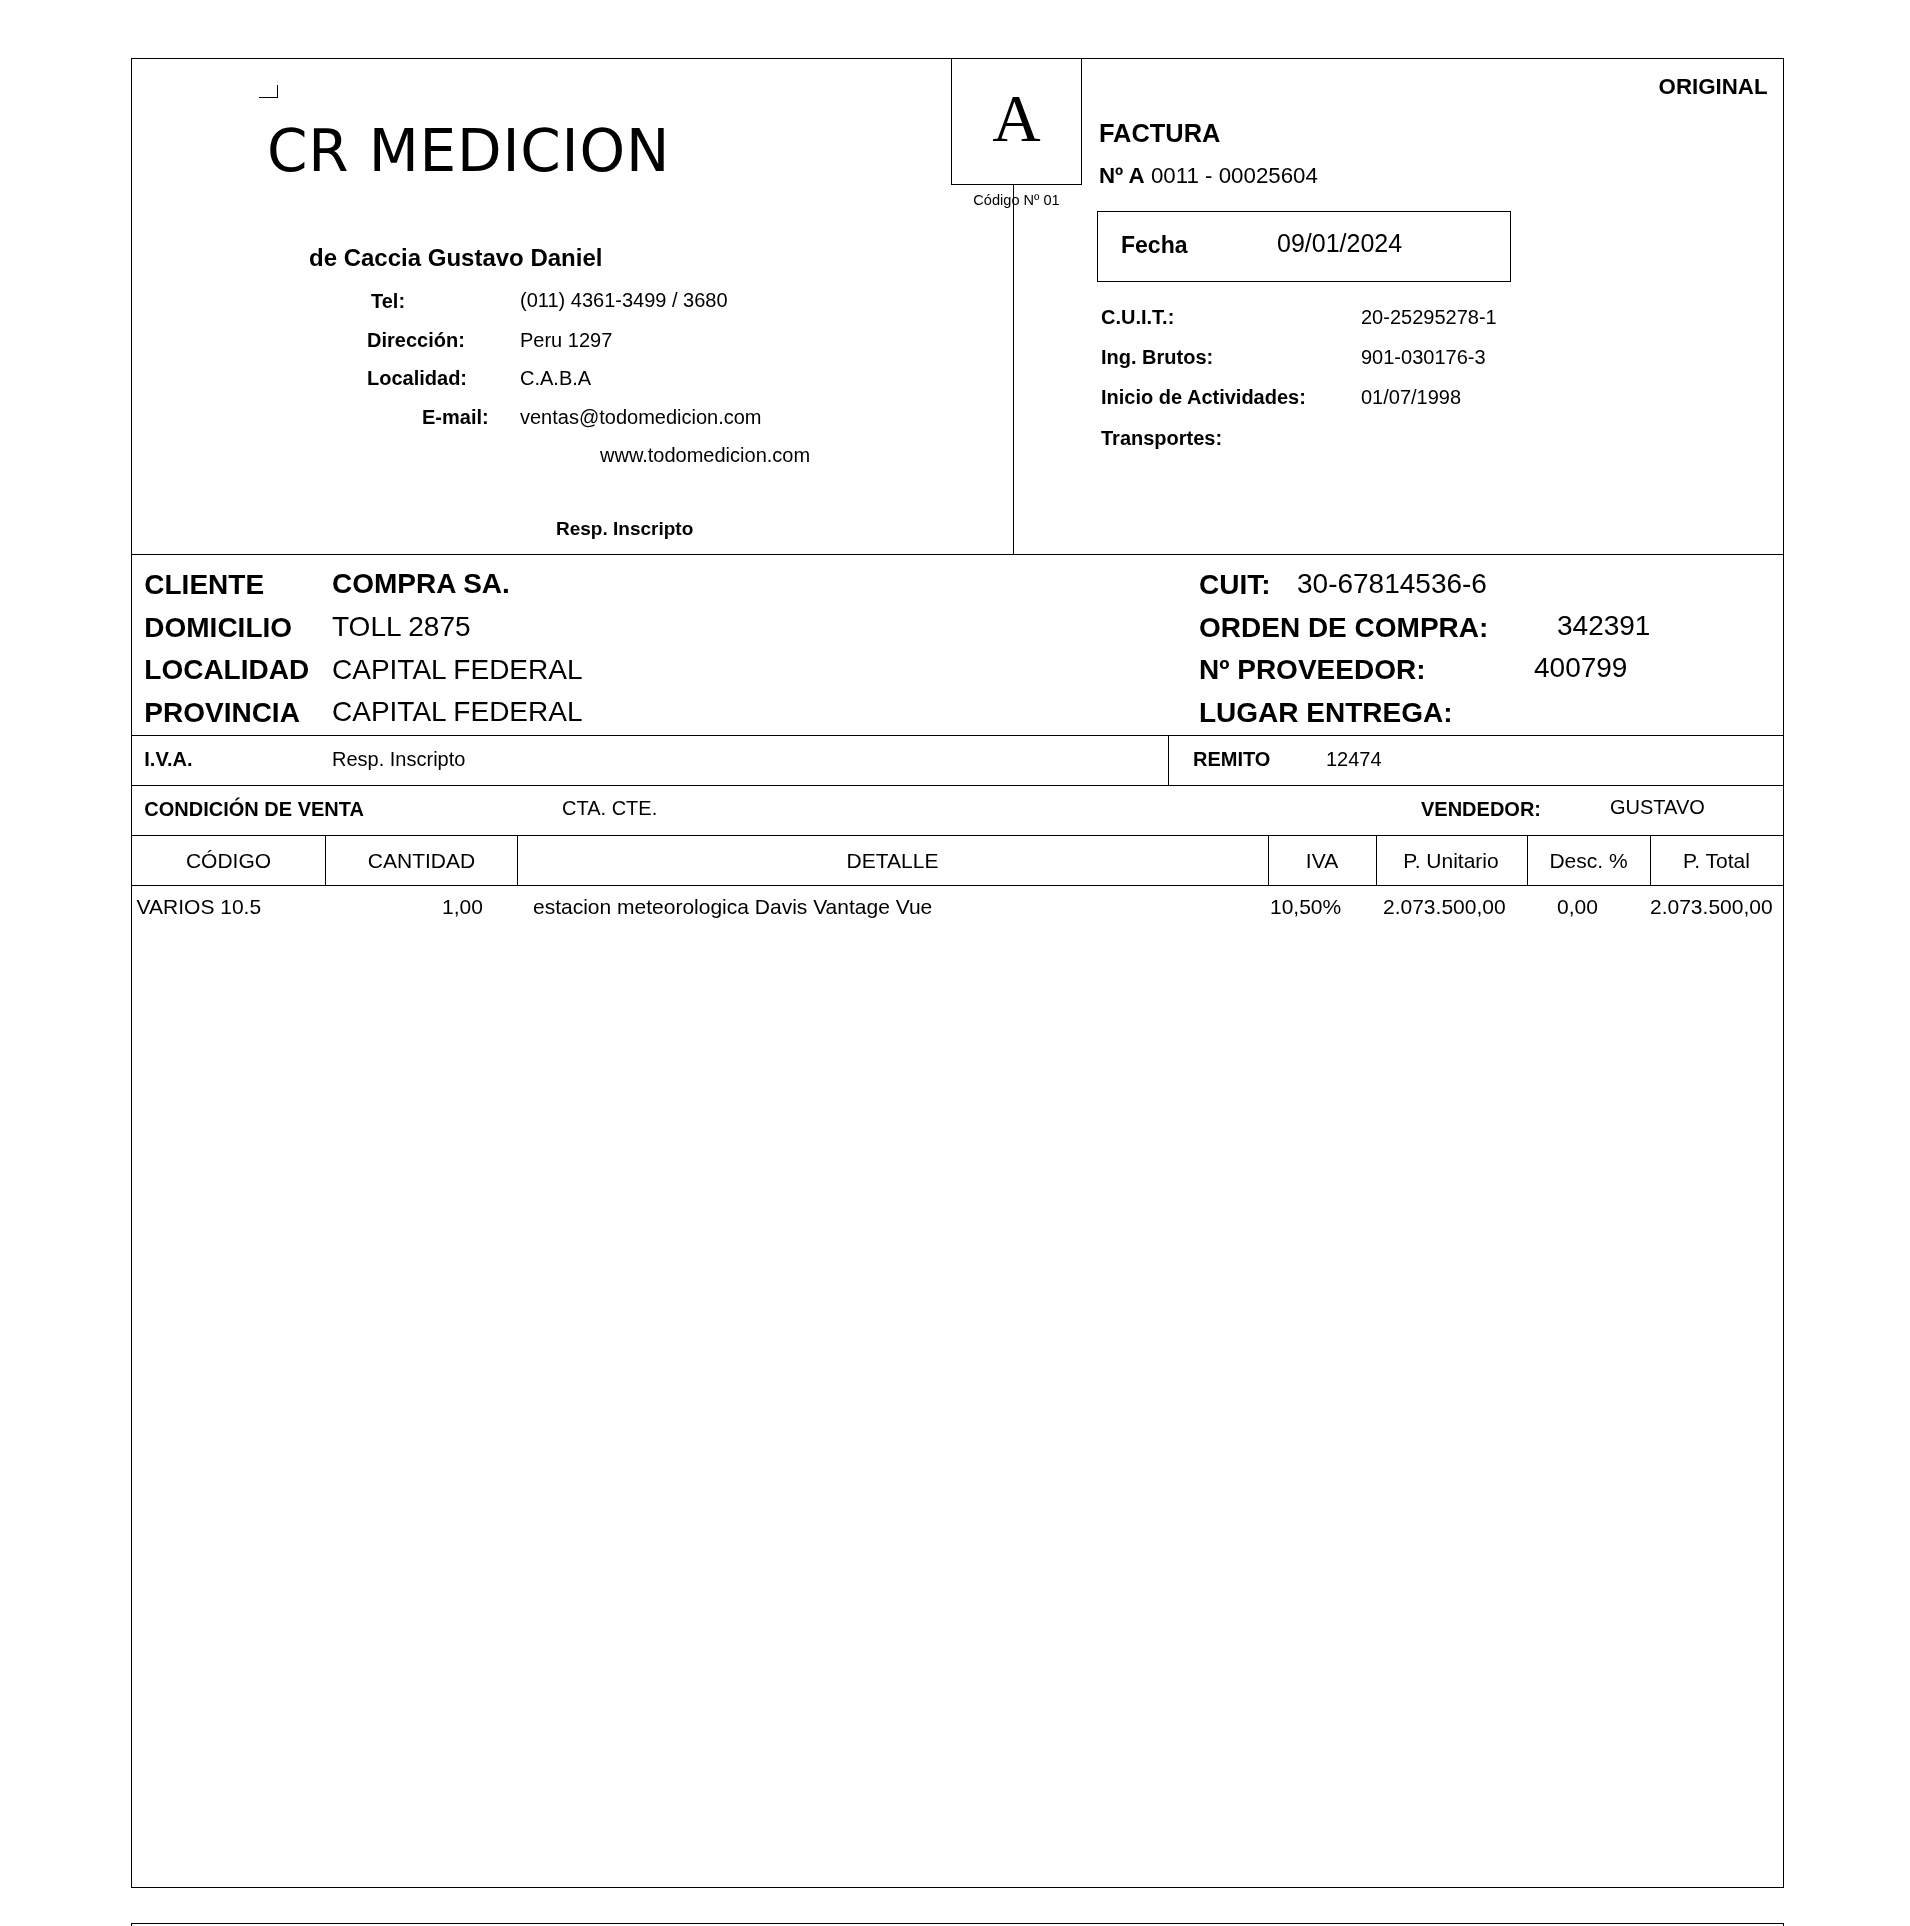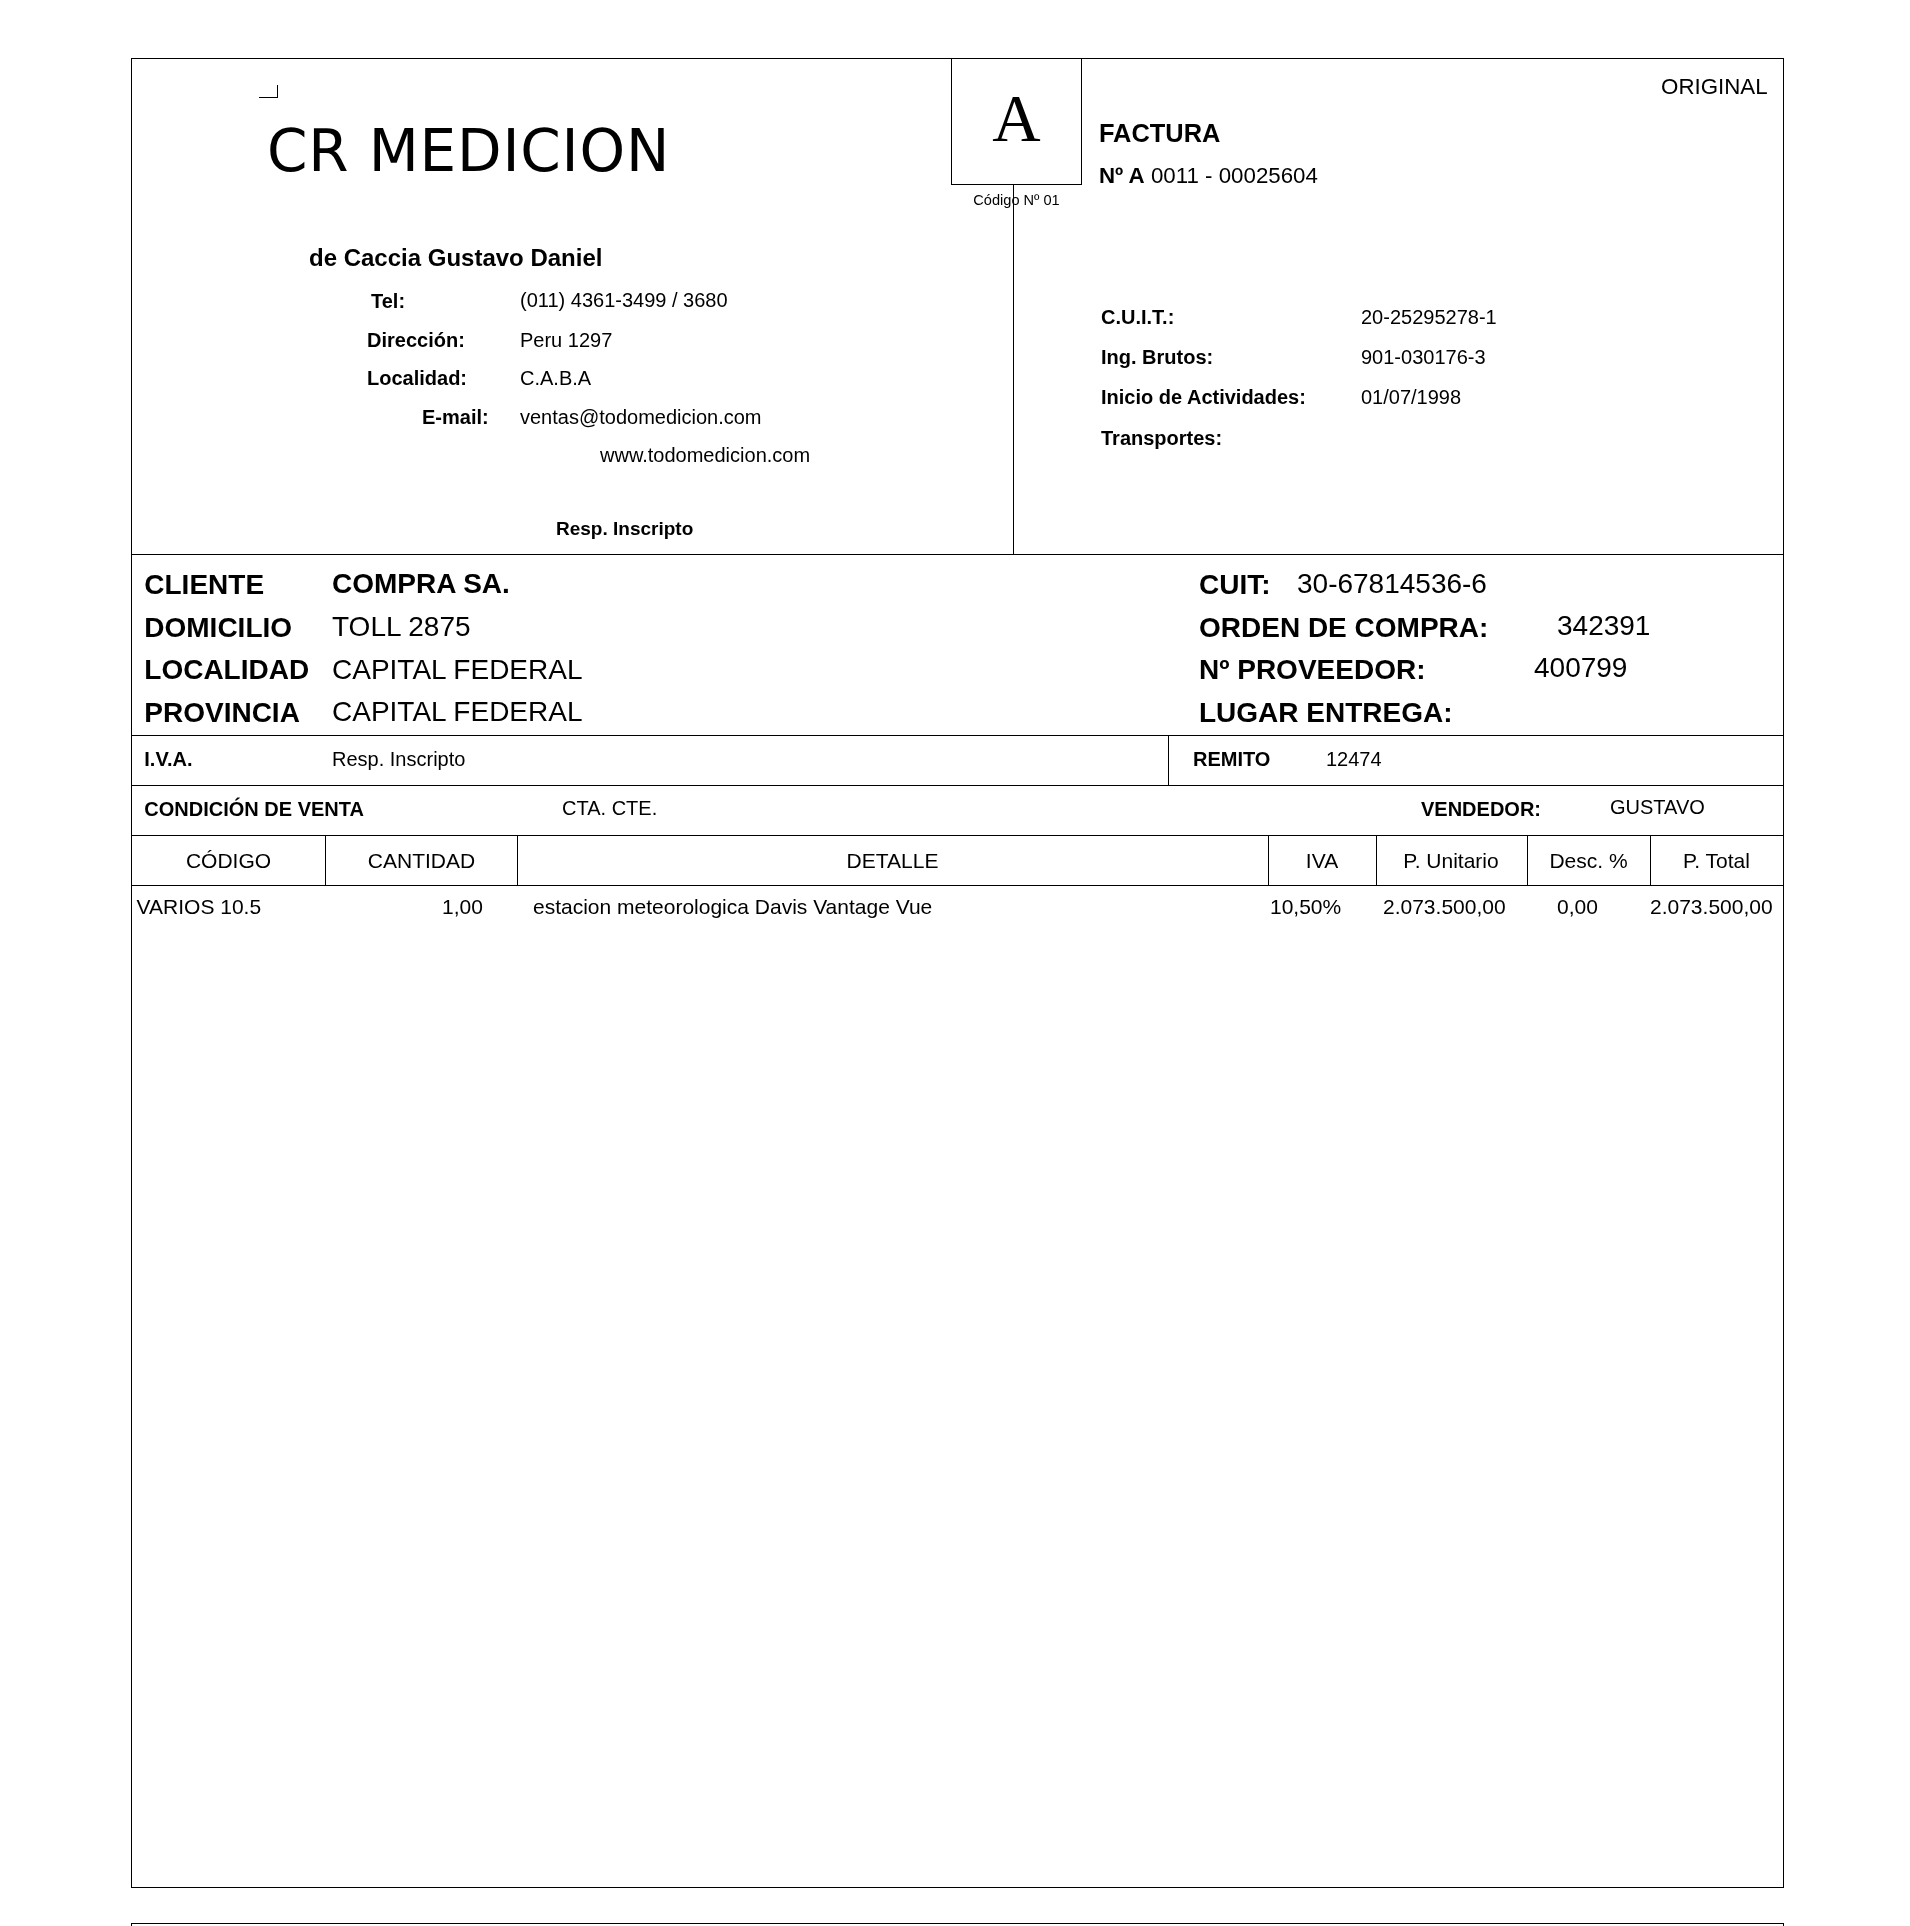--- a/index.html
+++ b/index.html
@@ -128,7 +128,7 @@
     right: 15.4px;
     top: 15.4px;
     font-size: 22.3px;
-    font-weight: normal;
+    font-weight: bold;
   }
   .factura-ttl {
     position: absolute;

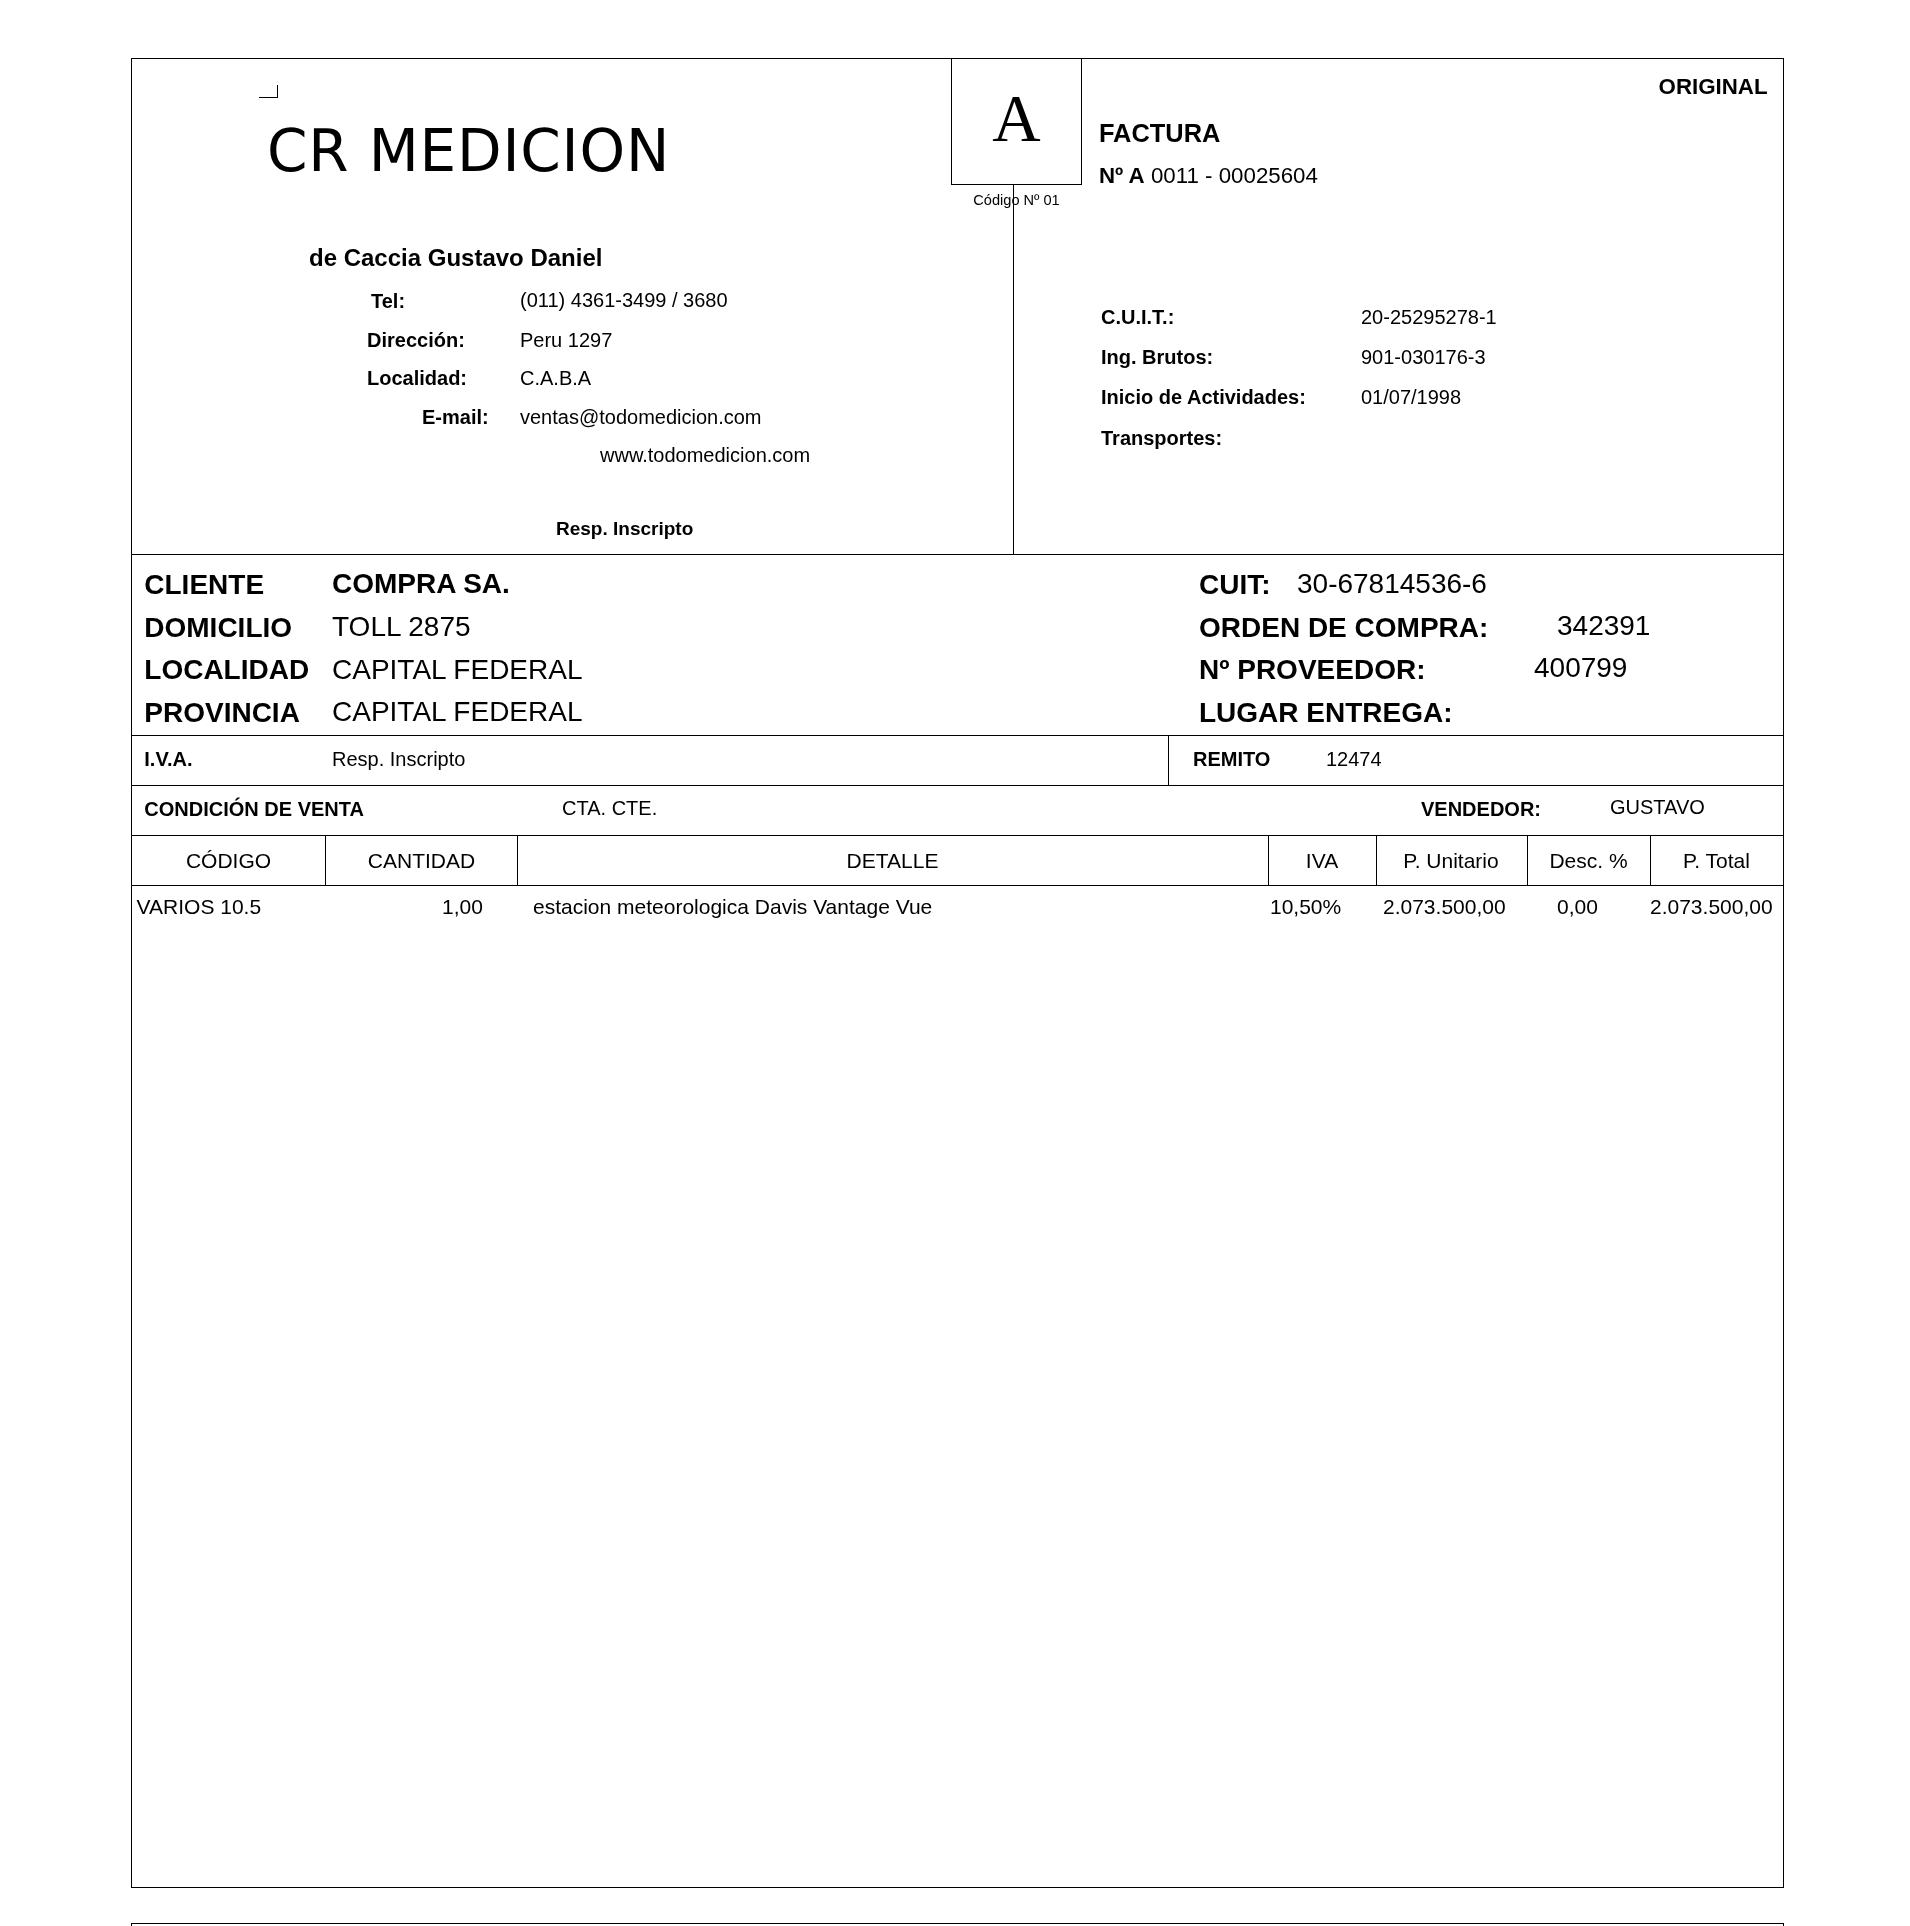--- a/index.html
+++ b/index.html
@@ -292,6 +292,10 @@
           <span>0011 - 00025604</span>
         </div>
 
+        <div class="fecha-box">
+          <div class="fecha-lbl">Fecha</div>
+          <div class="fecha-val">09/01/2024</div>
+        </div>
 
         <div class="lbl" style="left:87px; top:247px;">C.U.I.T.:</div>
         <div class="val" style="left:347px; top:247px;">20-25295278-1</div>

